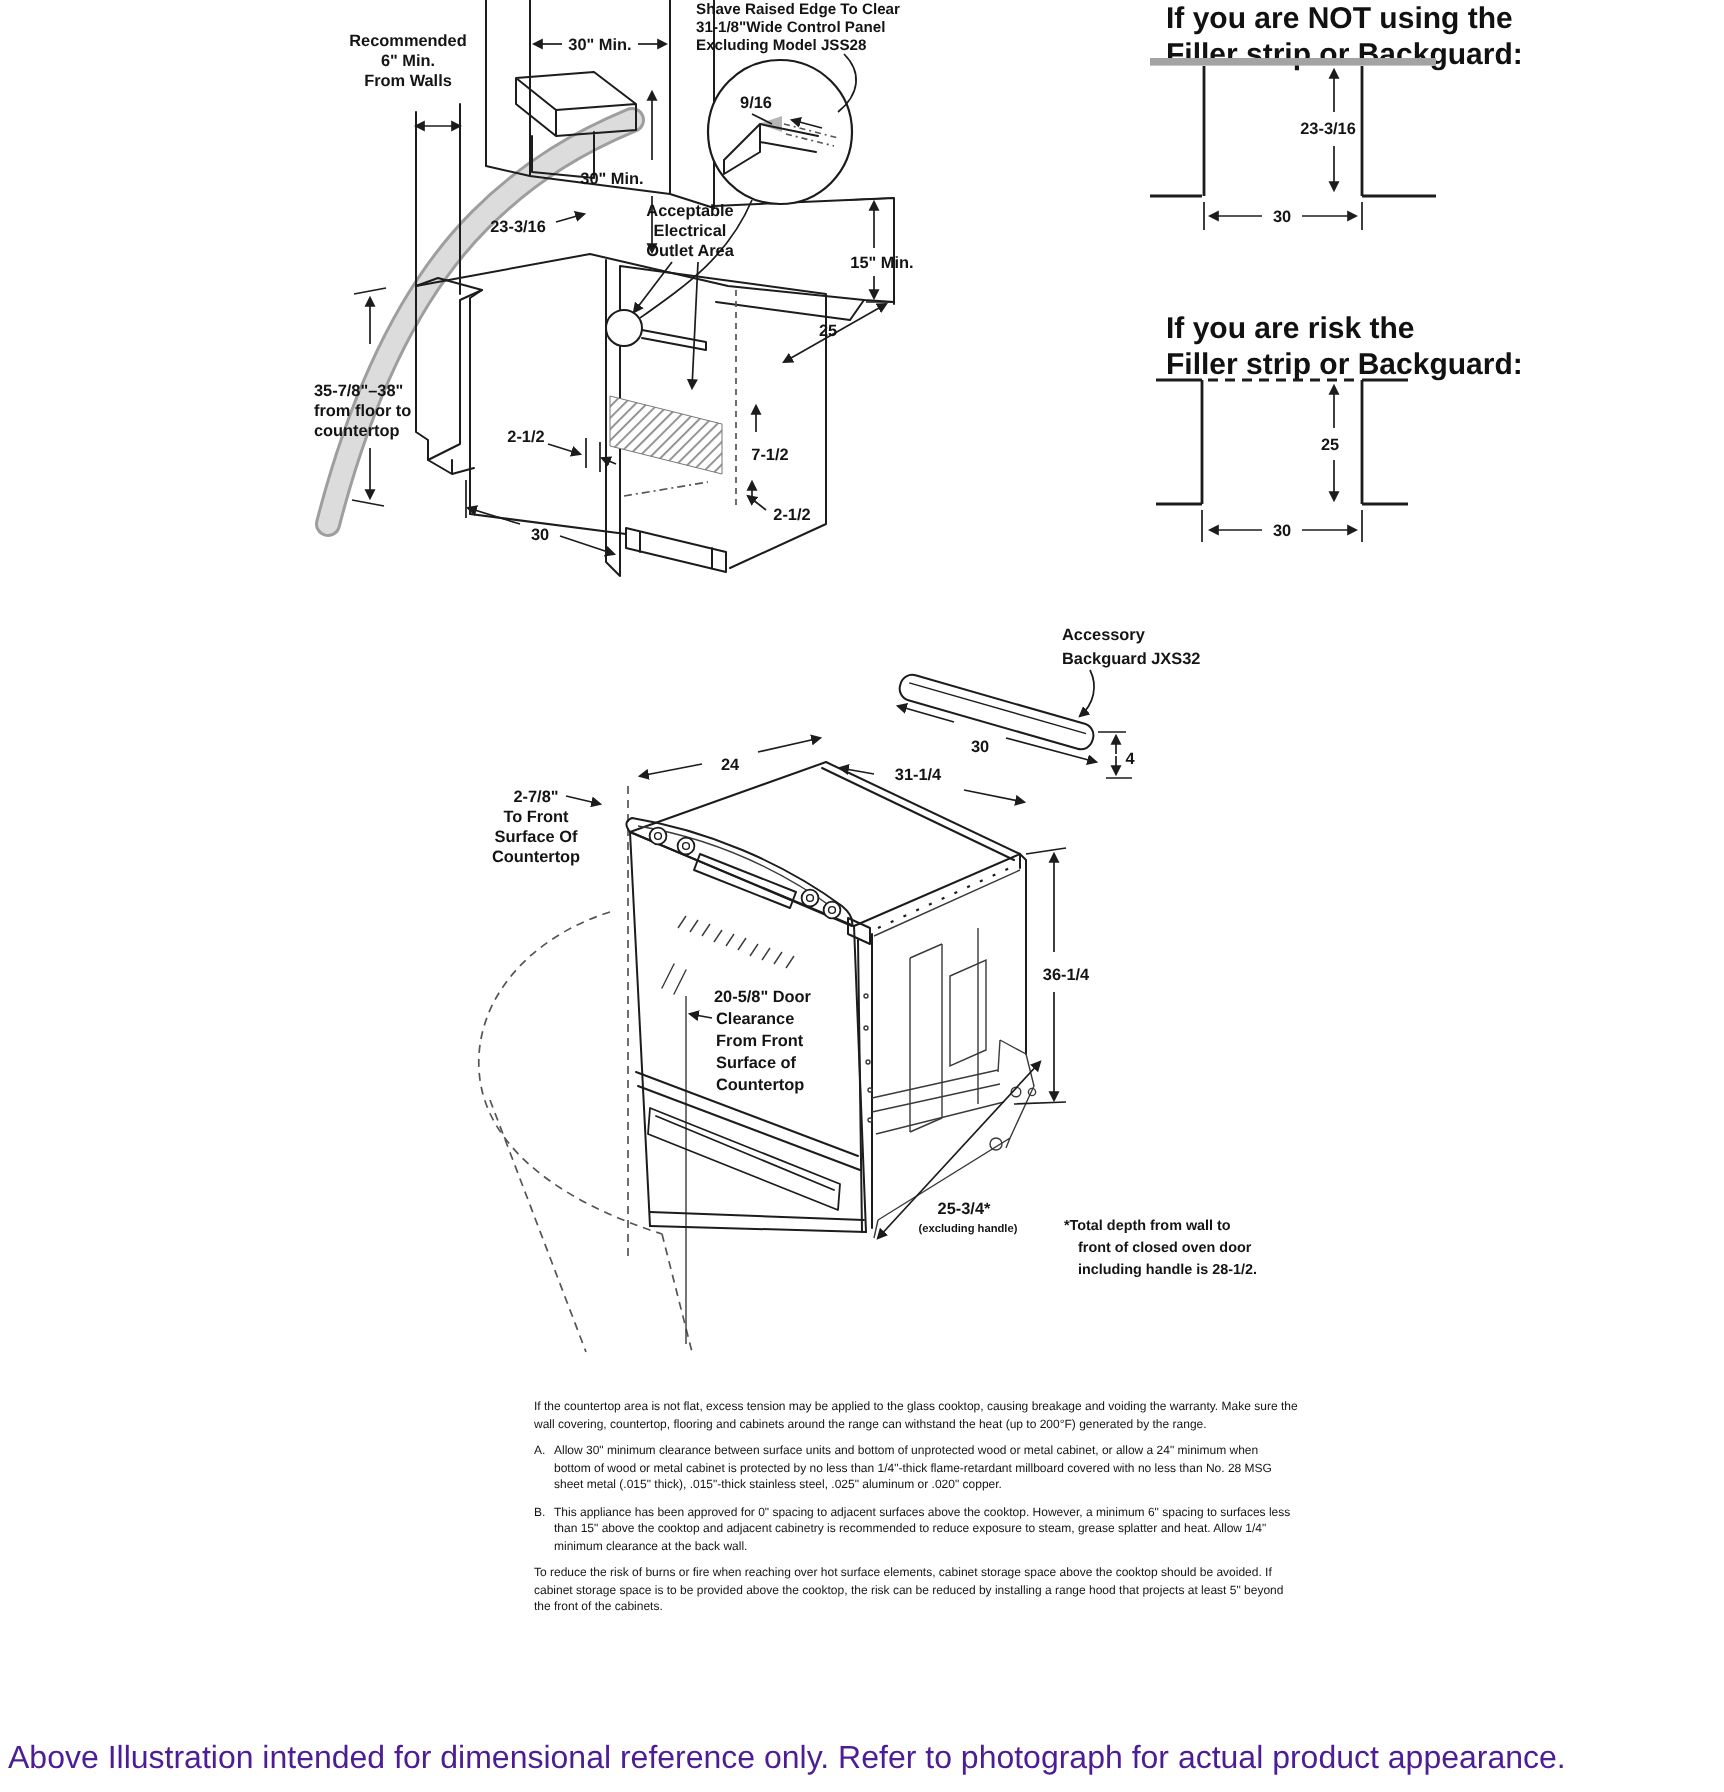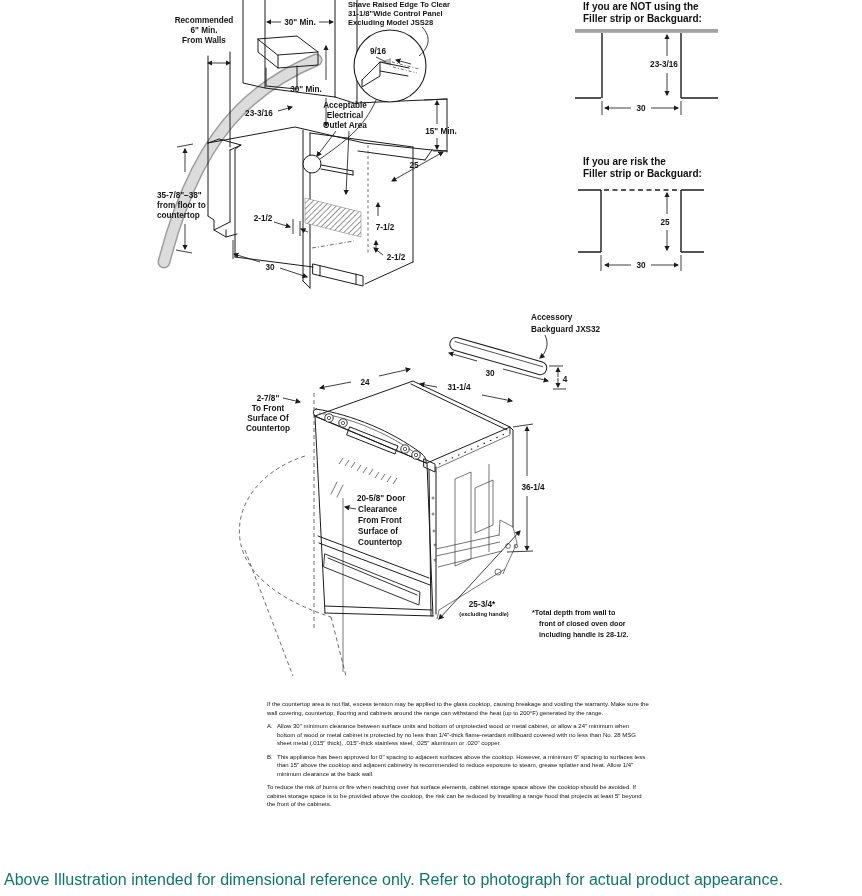--- a/index.html
+++ b/index.html
@@ -15,7 +15,7 @@
   .thin{stroke:#3a3a3a;stroke-width:0.7;fill:none;}
   .dim{stroke:#1c1c1c;stroke-width:0.85;fill:none;}
   .dsh{stroke:#555;stroke-width:0.85;fill:none;}
-  .heading{font-size:10px;font-weight:bold;line-height:1.22;color:#111;}
+  .heading{font-size:15px;font-weight:bold;line-height:1.22;color:#111;}
   #notes{left:267px;top:700px;width:382px;font-size:6px;line-height:1.42;color:#141414;}
   #notes p{margin:0 0 5px 0;}
   .note-item{display:flex;margin:0 0 5px 0;}

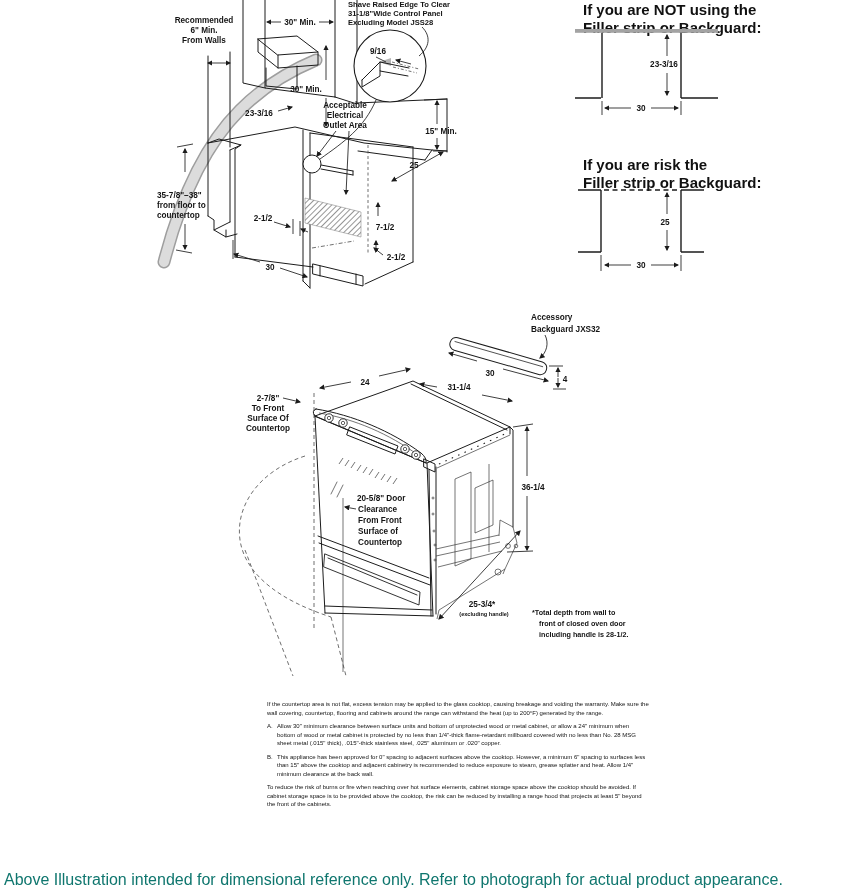--- a/index.html
+++ b/index.html
@@ -20,7 +20,7 @@
   #notes p{margin:0 0 5px 0;}
   .note-item{display:flex;margin:0 0 5px 0;}
   .note-item .lbl{width:10px;flex:none;}
-  #footer-caption{left:4px;top:871px;width:856px;font-size:16px;color:#0f766e;}
+  #footer-caption{left:4px;top:871px;width:856px;font-size:16px;color:#4c1d95;}
 </style>
 </head>
 <body>

